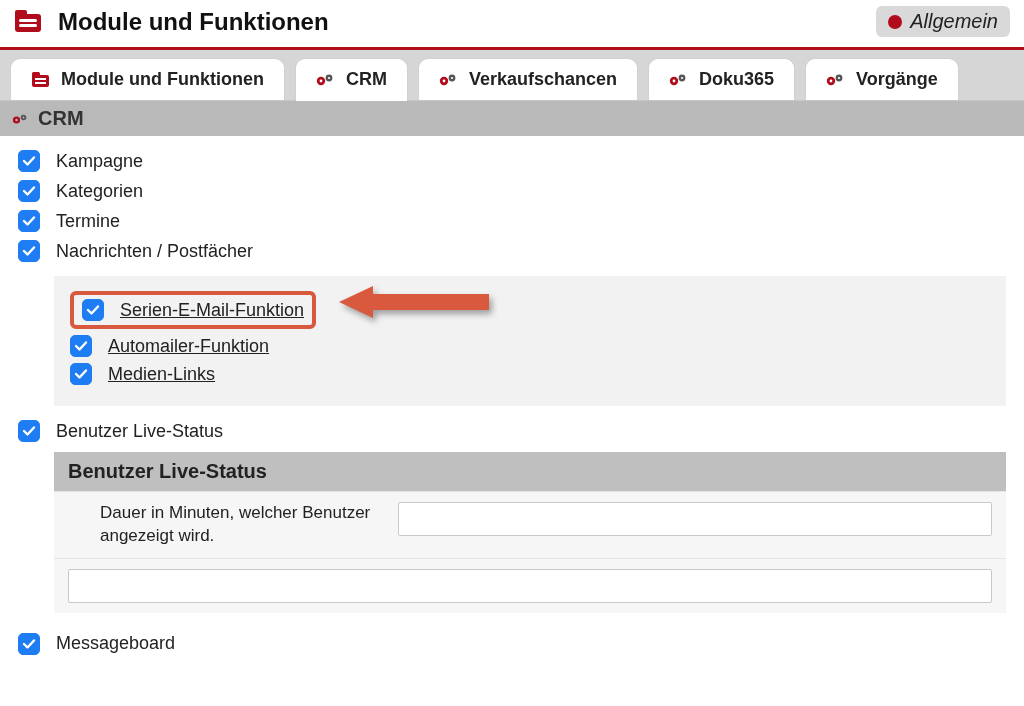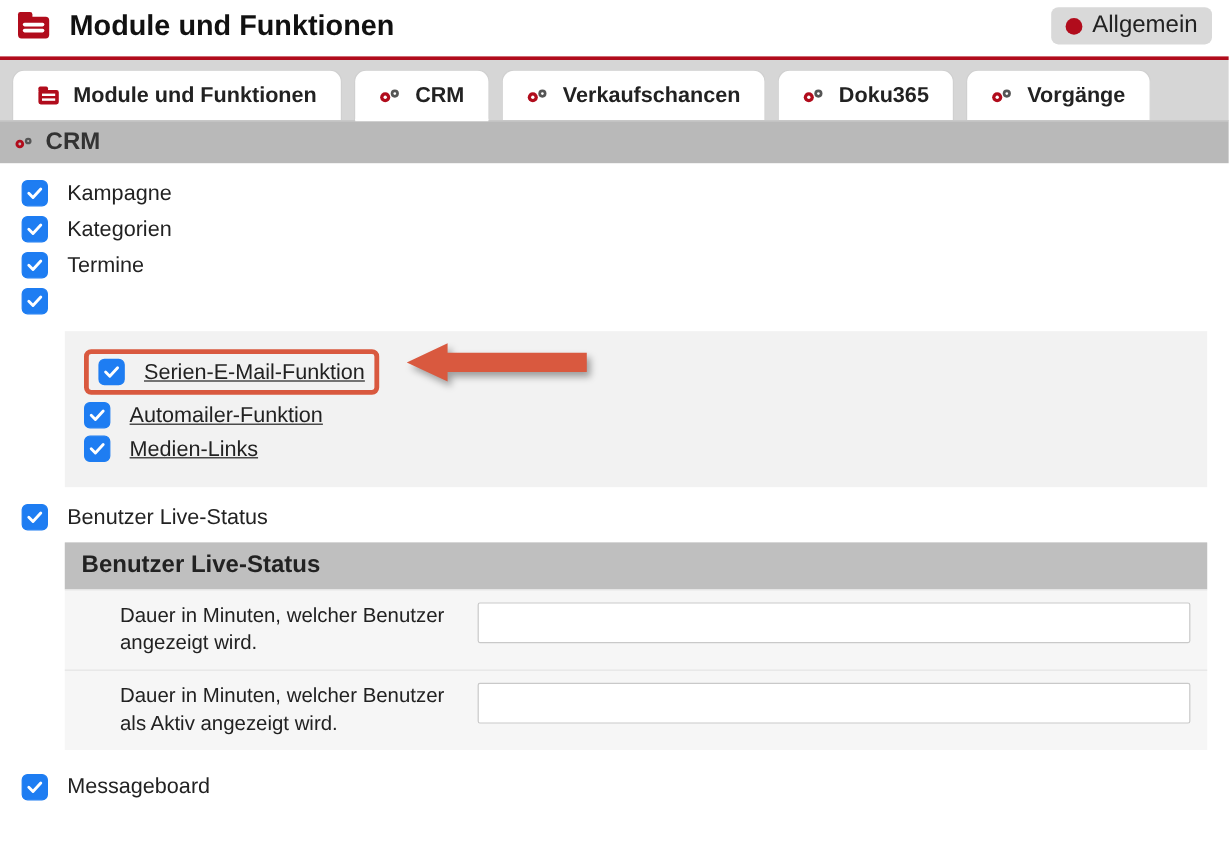--- a/index.html
+++ b/index.html
@@ -10,7 +10,7 @@
   .header-left { display:flex; align-items:center; gap: 14px; }
   .logo-icon svg { display:block; }
   .page-title { font-size: 24px; font-weight: 700; color:#111; }
-  .chip { background:#d9d9d9; border-radius: 6px; padding: 4px 12px; font-size: 20px; display:inline-flex; align-items:center; gap:8px; }
+  .chip { background:#d9d9d9; border-radius: 6px; padding: 4px 12px; font-size: 20px; display:inline-flex; align-items:center; gap:8px;font-style:italic; }
   .chip-dot { width:14px; height:14px; border-radius:50%; background:#b10c1c; display:inline-block; }
   
   .tabbar { background:#d6d6d6; display:flex; padding: 8px 10px 0 10px; gap: 10px; border-bottom: 1px solid #c8c8c8; }

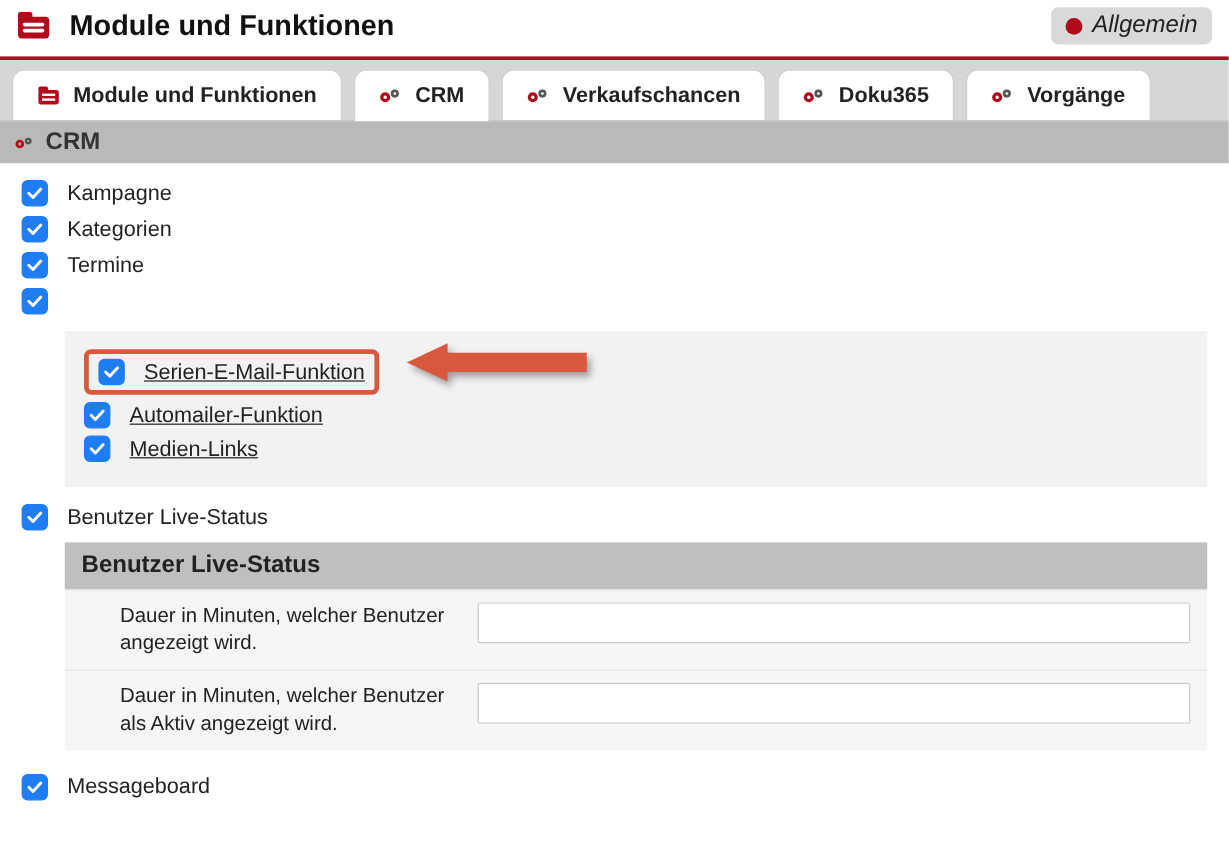--- a/index.html
+++ b/index.html
@@ -167,6 +167,7 @@
             <polyline points="2,7 5.5,10.5 12,3.5" fill="none" stroke="#fff" stroke-width="2.4" stroke-linecap="round" stroke-linejoin="round"></polyline>
           </svg>
       </span>
+      <span>Nachrichten / Postfächer</span>
     </div>
   </div>
 

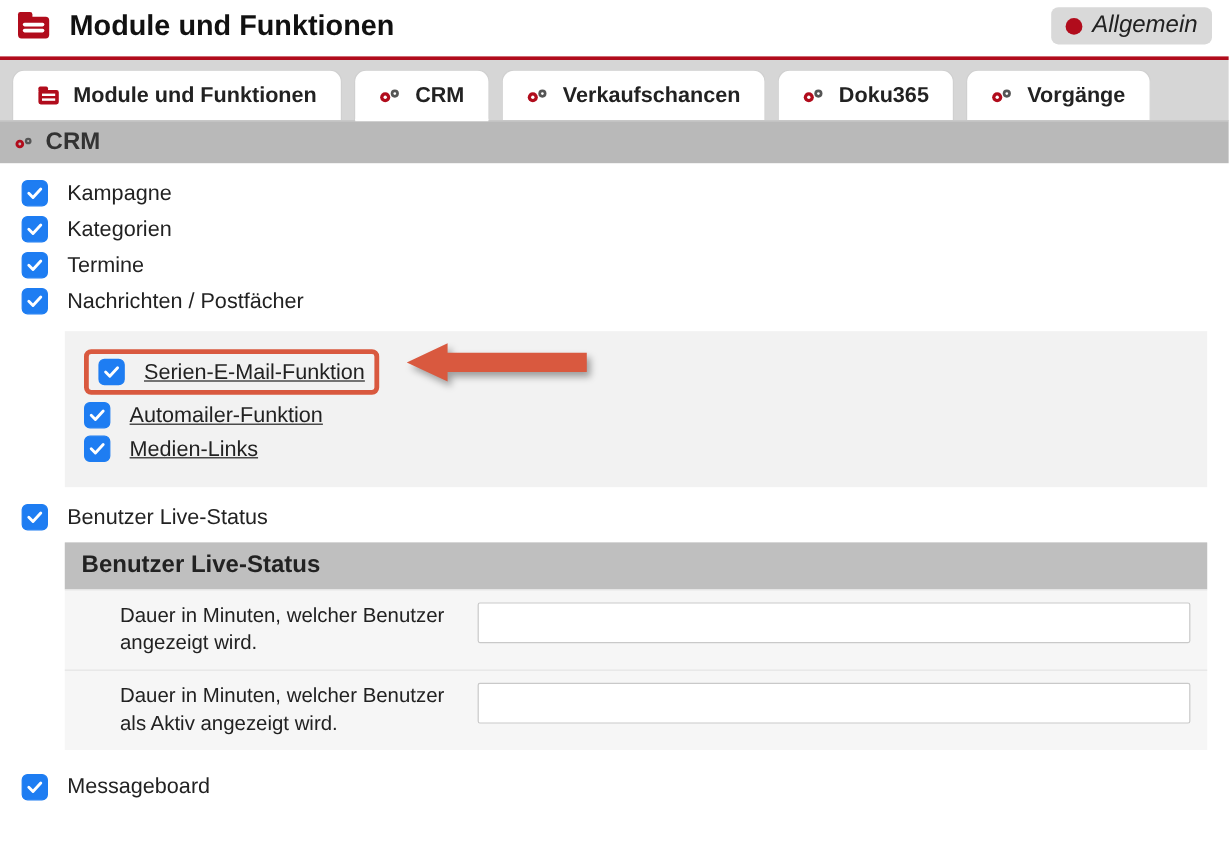--- a/index.html
+++ b/index.html
@@ -226,7 +226,6 @@
       </div>
     </div>
     <div class="form-row">
-      <div class="form-label">Dauer in Minuten, welcher Benutzer als Aktiv angezeigt wird.</div>
       <div class="form-input">
         <input type="text" value="" style="">
       </div>

